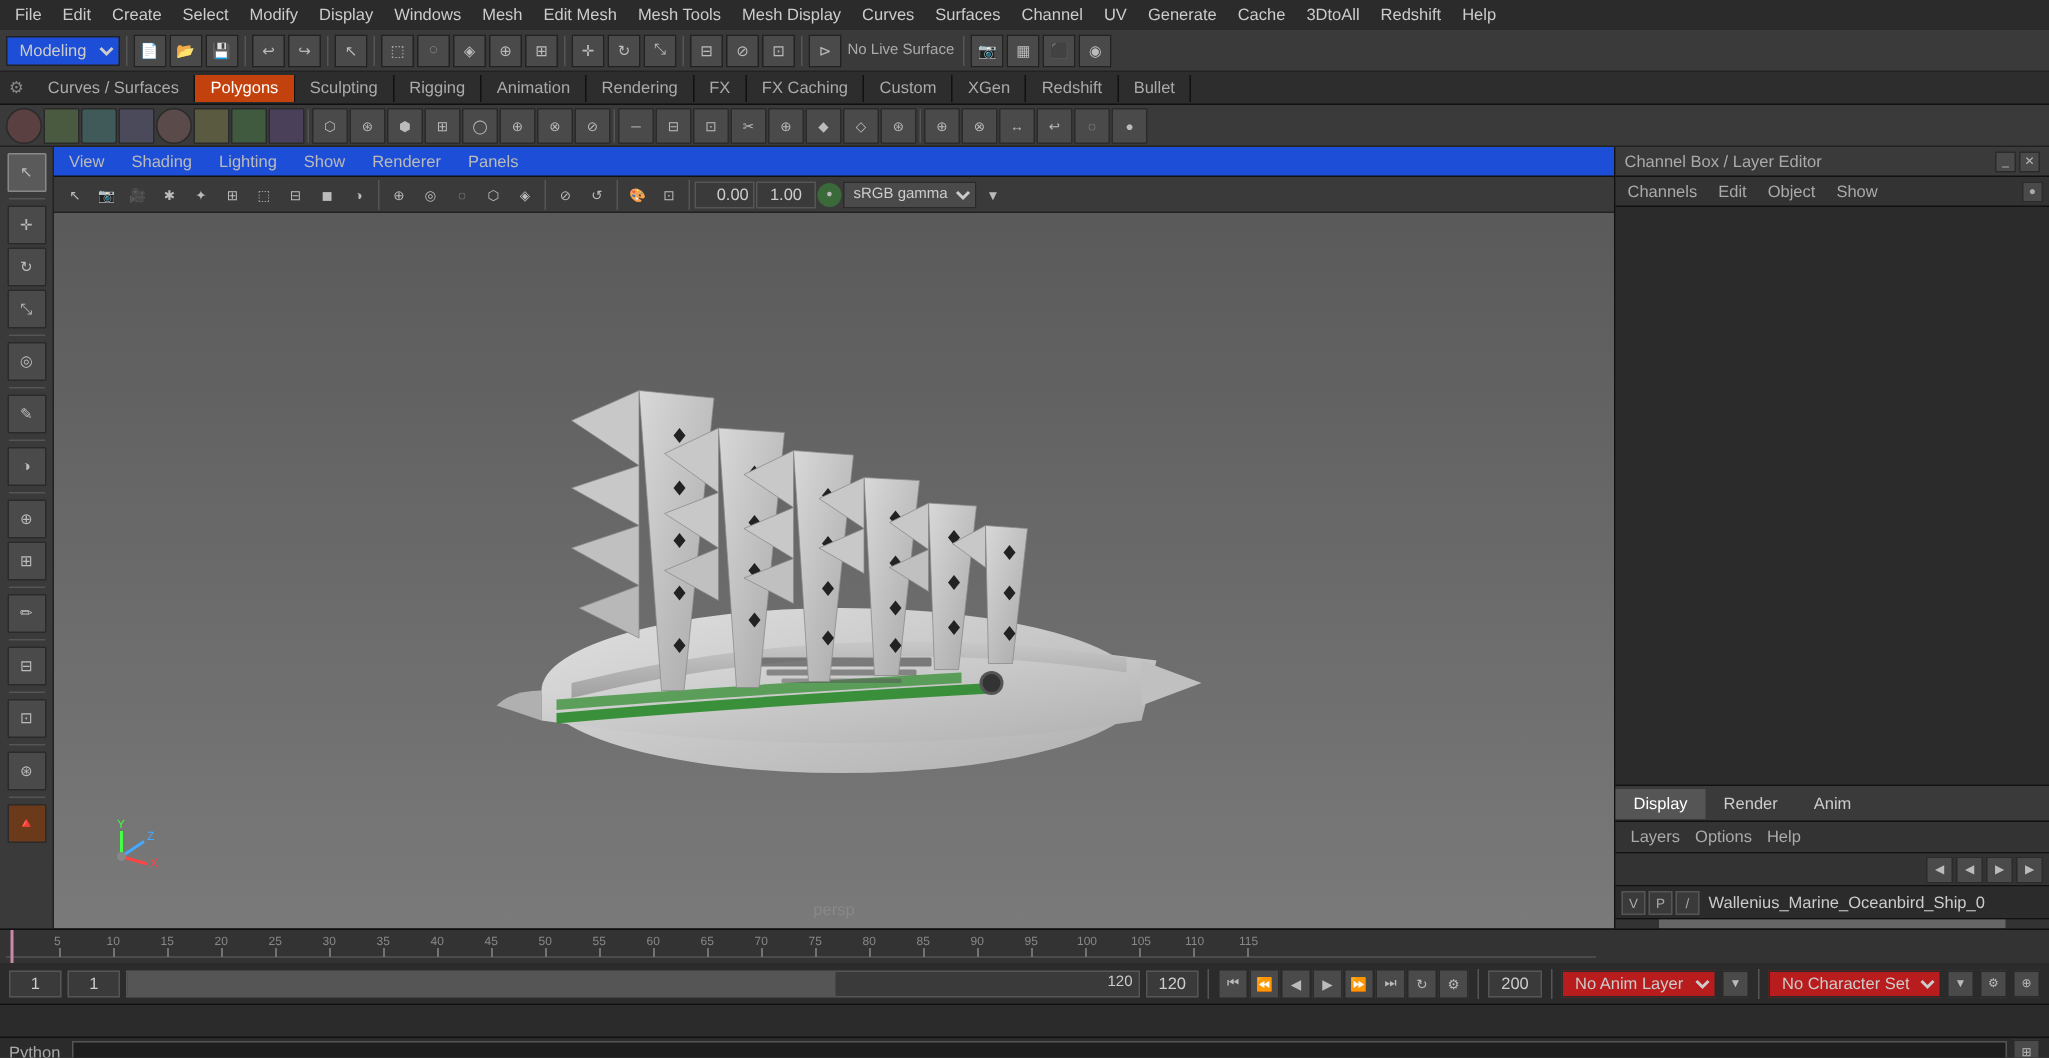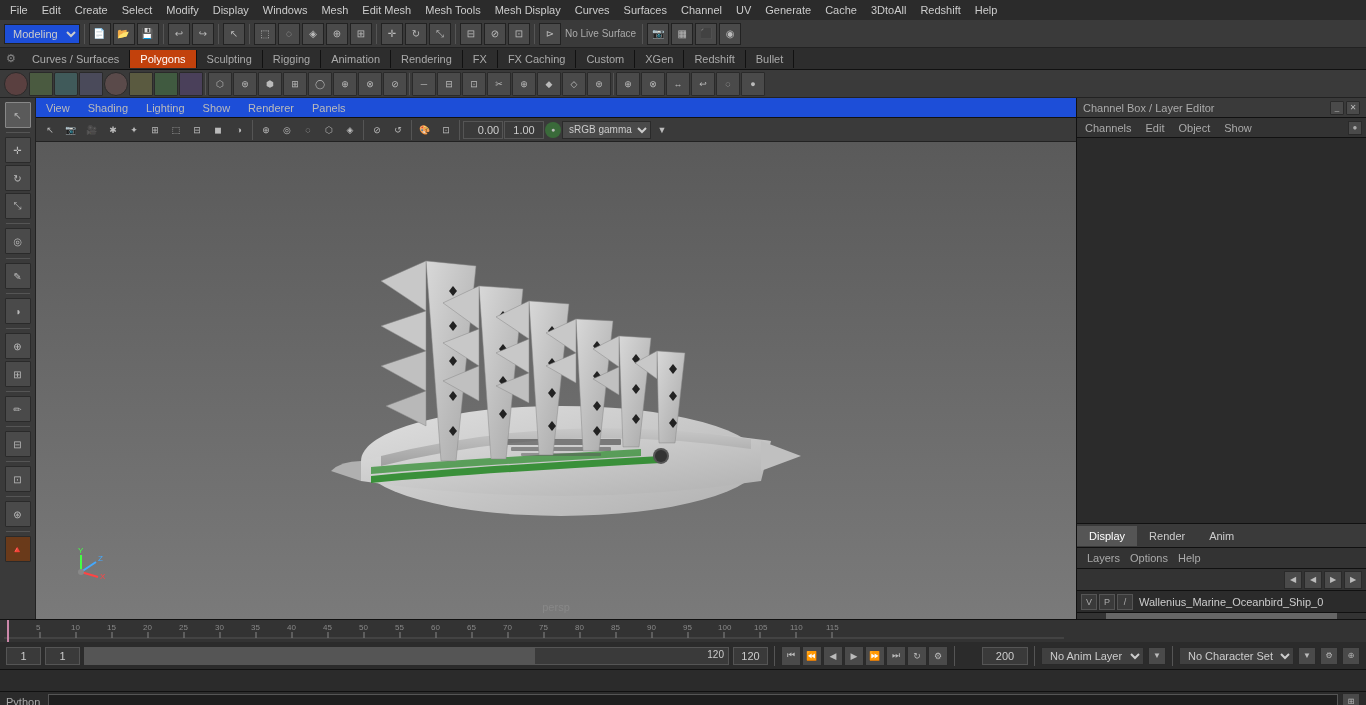--- a/index.html
+++ b/index.html
@@ -532,7 +532,7 @@
 
   <div class="bc-sep"></div>
 
-  <input type="text" class="bc-input" value="200" style="width: 46px; margin-left: 21px;">
+  <input type="text" class="bc-input" value="200" style="width: 36px;">
 
   <div class="bc-sep"></div>
 

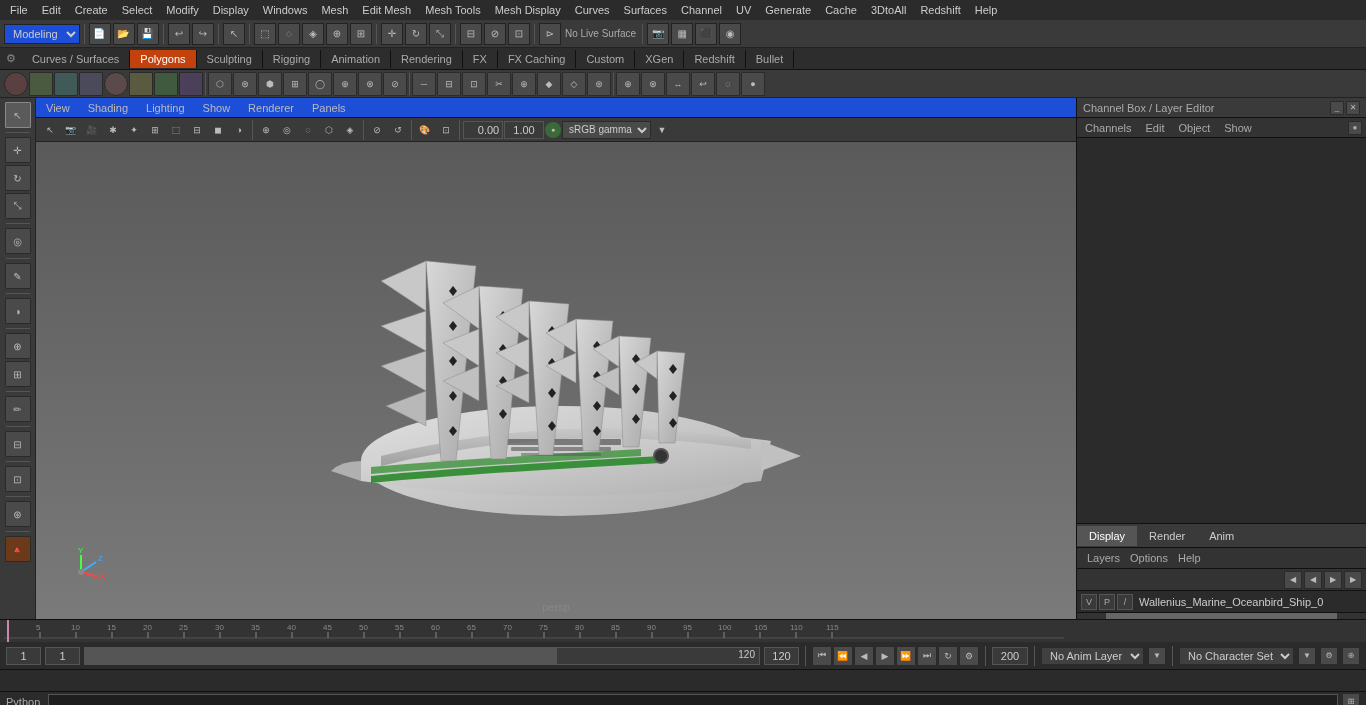--- a/index.html
+++ b/index.html
@@ -76,7 +76,7 @@
     #bottom-controls { height: 28px; background: #2b2b2b; border-top: 1px solid #111; display: flex; align-items: center; padding: 0 6px; gap: 4px; }
     .bc-input { width: 40px; height: 18px; background: #3a3a3a; border: 1px solid #555; color: #ccc; font-size: 11px; text-align: center; }
     .bc-btn { width: 18px; height: 18px; background: #4a4a4a; border: 1px solid #2a2a2a; display: flex; align-items: center; justify-content: center; cursor: pointer; font-size: 8px; color: #bbb; }
-    .bc-dropdown { height: 18px; background: #404040; border: 1px solid #2a2a2a; color: #ccc; font-size: 11px; padding: 0 4px; }
+    .bc-dropdown { height: 18px; background: #b91c1c; border: 1px solid #2a2a2a; color: #ccc; font-size: 11px; padding: 0 4px; }
     .bc-sep { width: 1px; height: 20px; background: #555; margin: 0 2px; }
     #playback-controls { display: flex; align-items: center; gap: 1px; }
     .pb-btn { width: 20px; height: 20px; background: #4a4a4a; border: 1px solid #2a2a2a; display: flex; align-items: center; justify-content: center; cursor: pointer; font-size: 9px; color: #bbb; }

